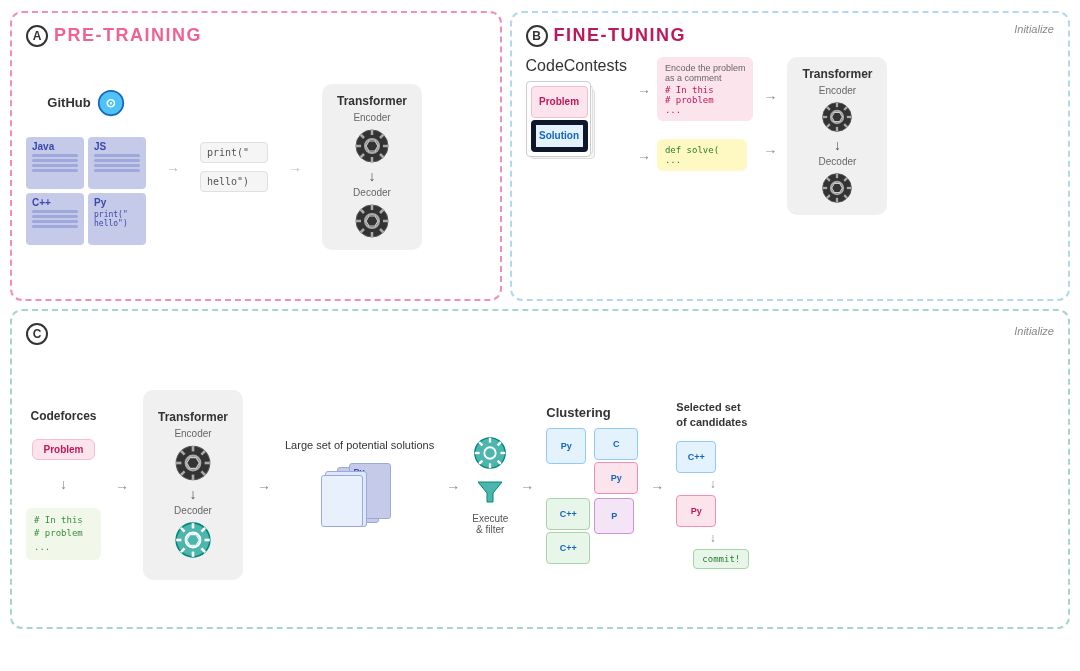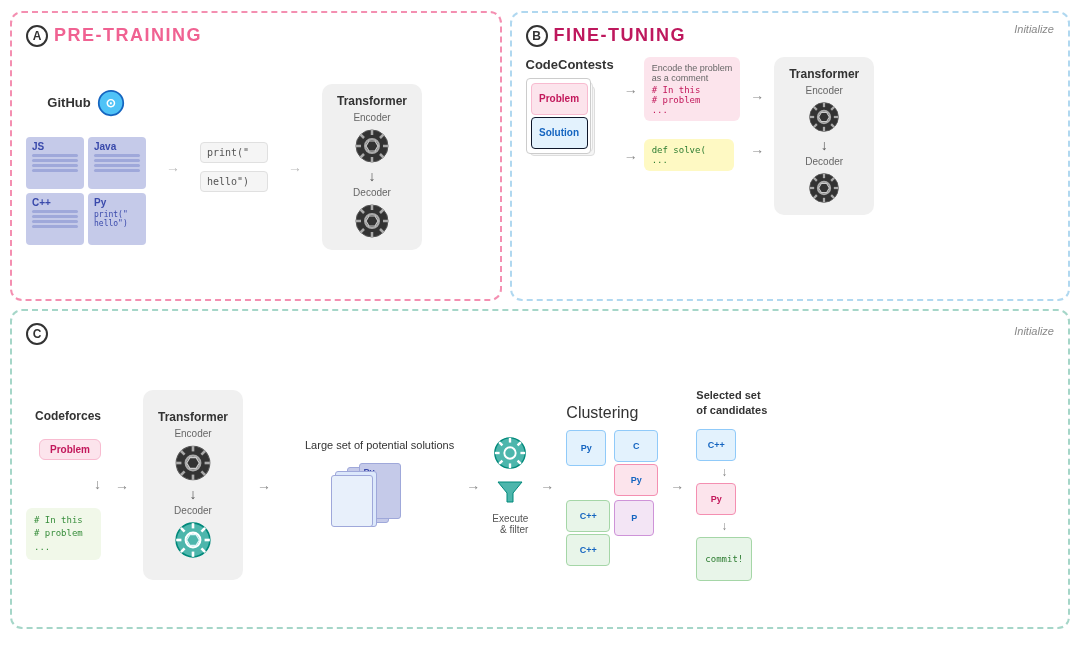--- a/index.html
+++ b/index.html
@@ -166,8 +166,8 @@
       height: 220px;
     }
     .codecontests-label {
-      font-size: 13px;
-      font-weight: 700;
+      font-size: 16px;
+      font-weight: 400;
       color: #333;
     }
     .ps-card {

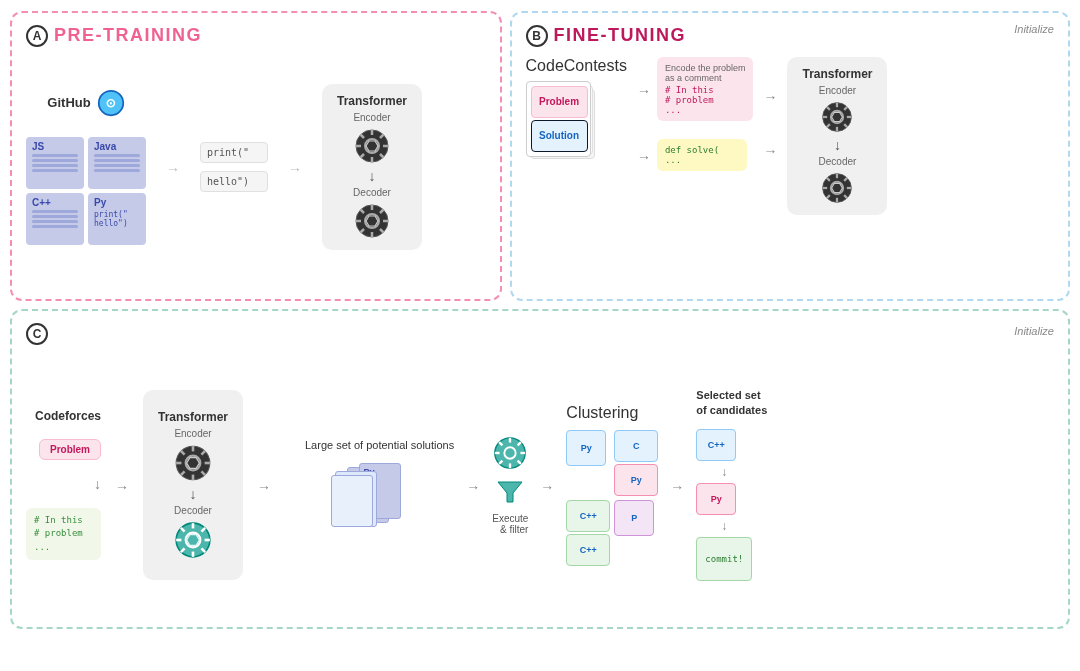--- a/index.html
+++ b/index.html
@@ -189,7 +189,7 @@
     .ps-solution {
       background: #e3f2fd;
       color: #1565c0;
-      border: 1px solid #0f172a;
+      border: 5px solid #0f172a;
     }
     .comment-box {
       background: #fce4ec;

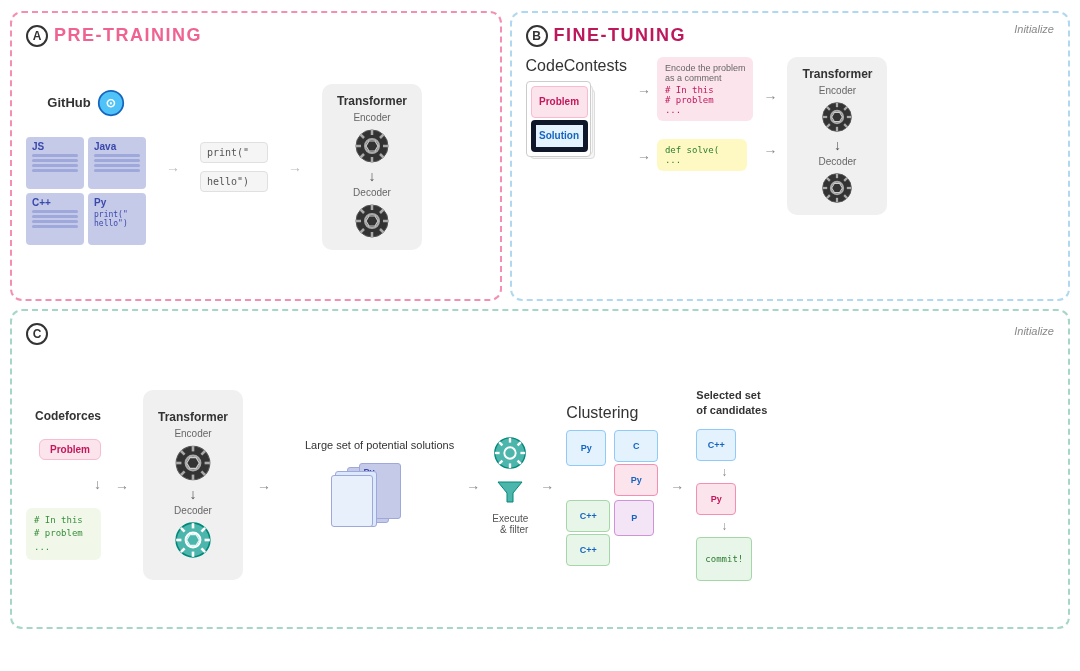--- a/index.html
+++ b/index.html
@@ -385,7 +385,7 @@
           </div>
           <div class="code-stack">
             <div class="code-block">
-              <span class="code-block-label">JS</span>
+              <span class="code-block-label">Java</span>
               <div class="code-lines">
                   <div class="code-line"></div>
                   <div class="code-line"></div>
@@ -394,7 +394,7 @@
                 </div>
             </div>
             <div class="code-block">
-              <span class="code-block-label">Java</span>
+              <span class="code-block-label">JS</span>
               <div class="code-lines">
                   <div class="code-line"></div>
                   <div class="code-line"></div>

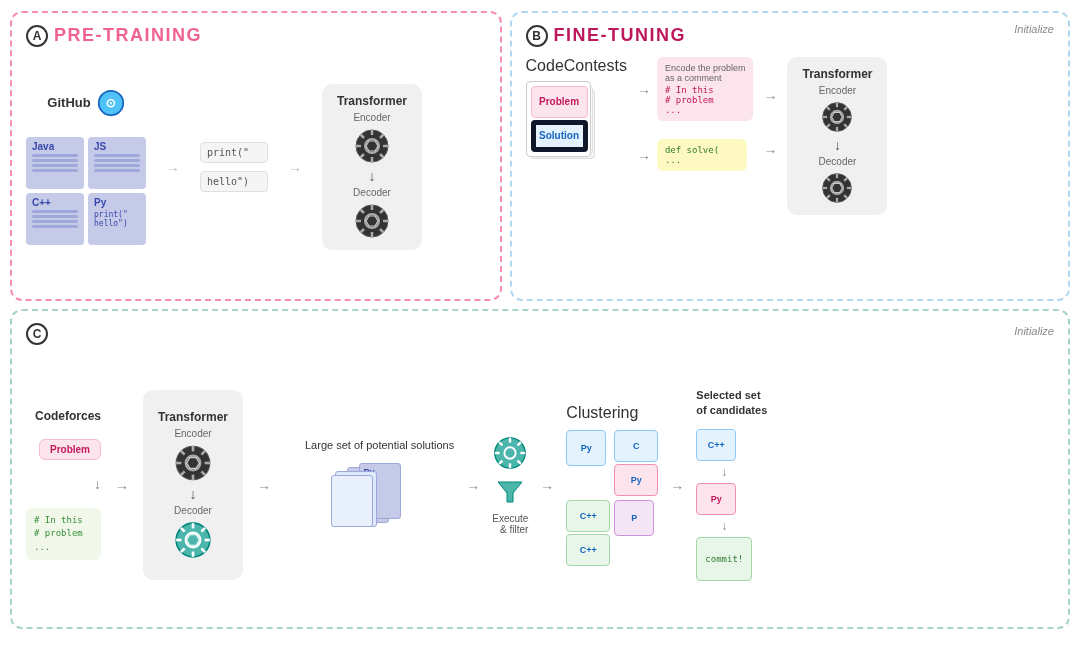--- a/index.html
+++ b/index.html
@@ -555,7 +555,7 @@
     <span class="init-label-c">Initialize</span>
     <div class="section-c-content">
 
-      <div class="flex-col" style="gap:16px; align-items:flex-end;">
+      <div class="flex-col" style="gap:16px; align-items:center;">
         <span class="codeforces-label">Codeforces</span>
         <div class="problem-pink-box">Problem</div>
         <span style="font-size:14px; color:#888;">↓</span>

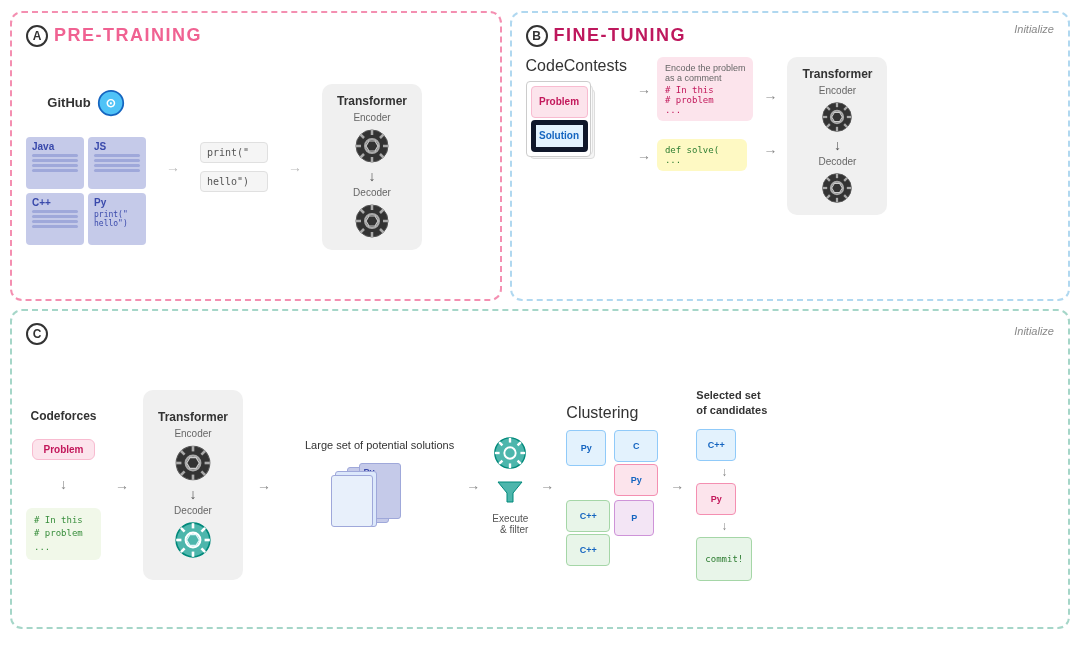--- a/index.html
+++ b/index.html
@@ -261,9 +261,9 @@
       gap: 4px;
     }
     .clustering-label {
-      font-size: 16px;
-      color: #333;
-      font-weight: 400;
+      font-size: 13px;
+      color: #333;
+      font-weight: 700;
     }
     .cluster-card {
       border-radius: 4px;

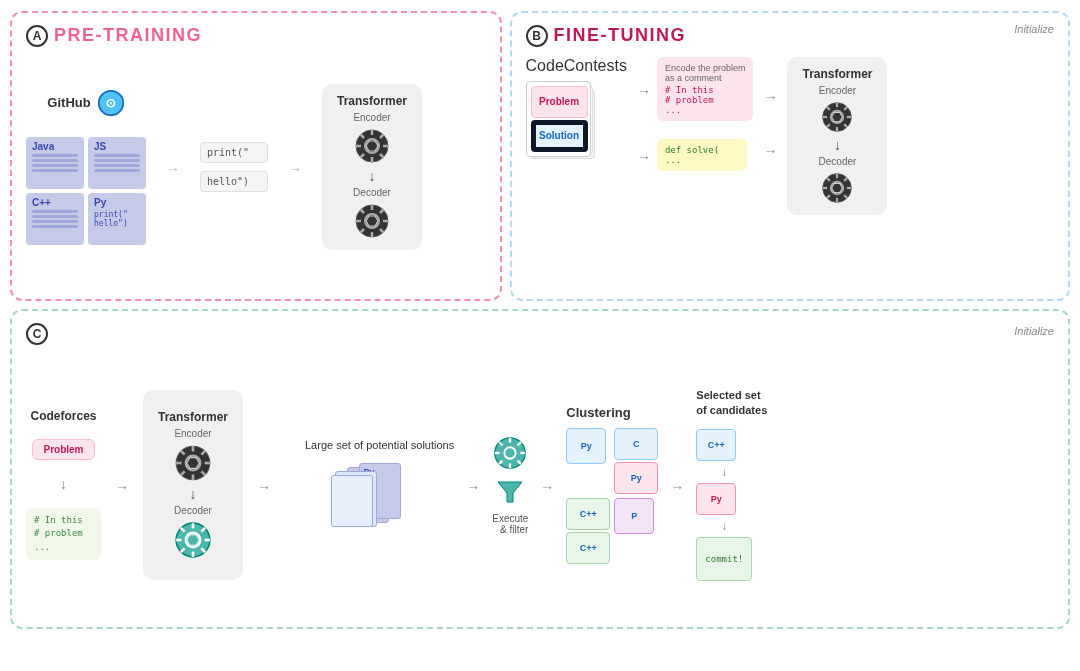--- a/index.html
+++ b/index.html
@@ -358,7 +358,6 @@
       text-align: center;
       line-height: 1.4;
       font-weight: 500;
-      margin-left: 20px;
     }
   </style>
 </head>

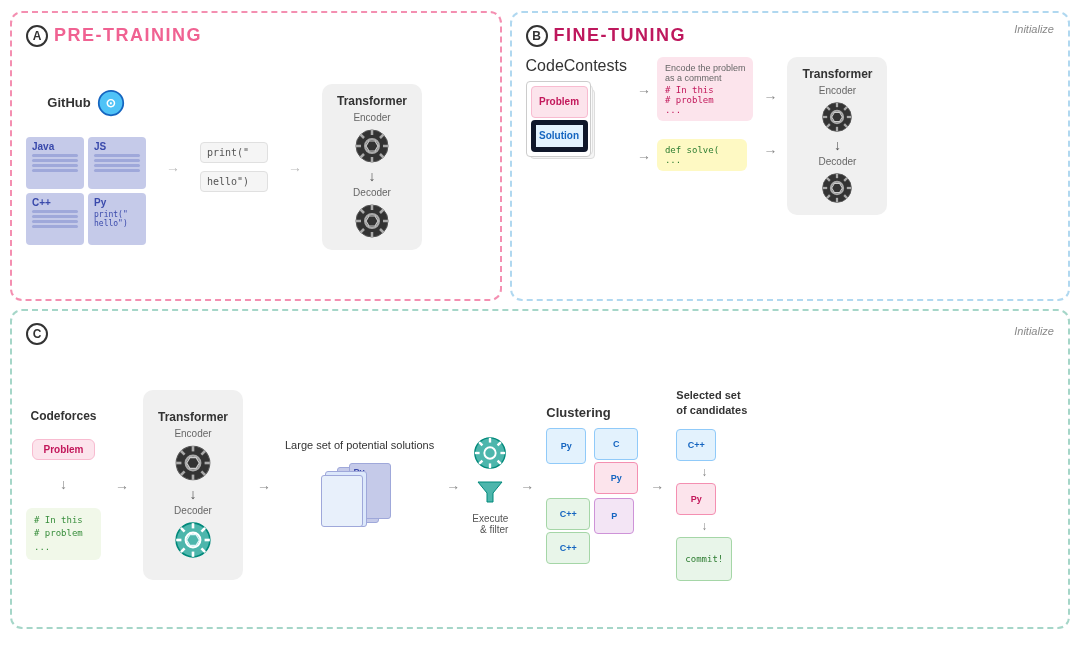--- a/index.html
+++ b/index.html
@@ -637,7 +637,7 @@
         <svg width="30" height="30" viewBox="0 0 30 30">
           <polygon points="3,5 27,5 18,16 18,25 12,25 12,16" fill="#4db6ac" stroke="#00897b" stroke-width="1"></polygon>
         </svg>
-        <span class="execute-label" style="font-size:10px; color:#555; text-align:right;">Execute<br>&amp; filter</span>
+        <span class="execute-label" style="font-size:10px; color:#555; text-align:center;">Execute<br>&amp; filter</span>
       </div>
 
       <span style="font-size:14px; color:#888; margin:0 2px;">→</span>

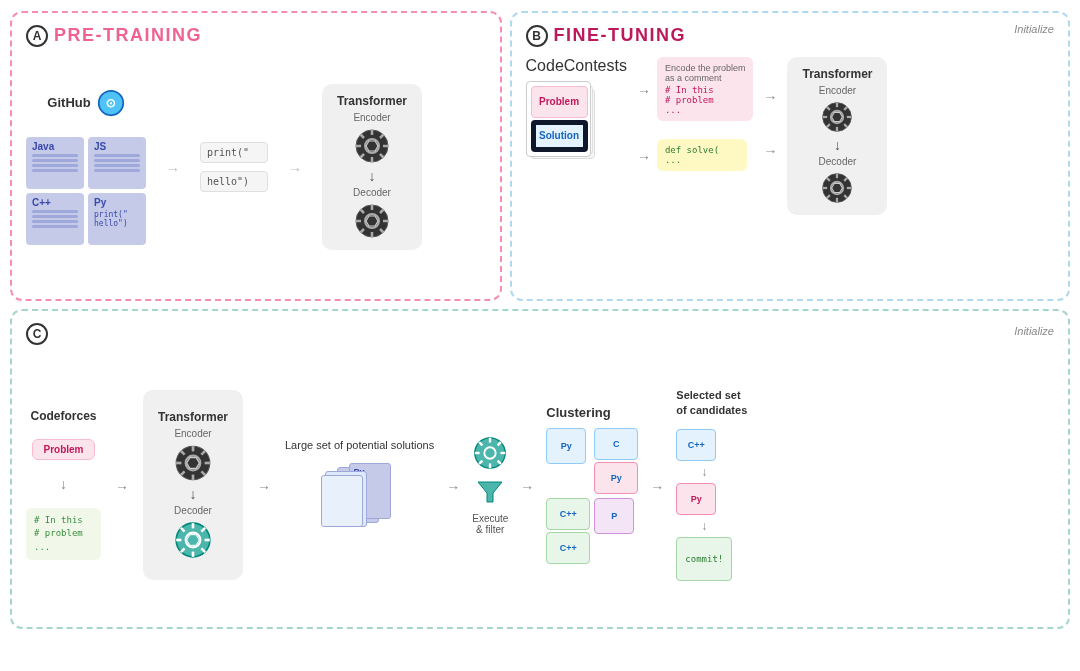--- a/index.html
+++ b/index.html
@@ -312,10 +312,11 @@
       background: #e8f5e9;
       border: 1px solid #a5d6a7;
       border-radius: 4px;
-      padding: 16px 8px;
+      padding: 4px 8px;
       font-size: 9px;
       font-family: monospace;
       color: #2e7d32;
+      margin-left: 17px;
     }
 
     

